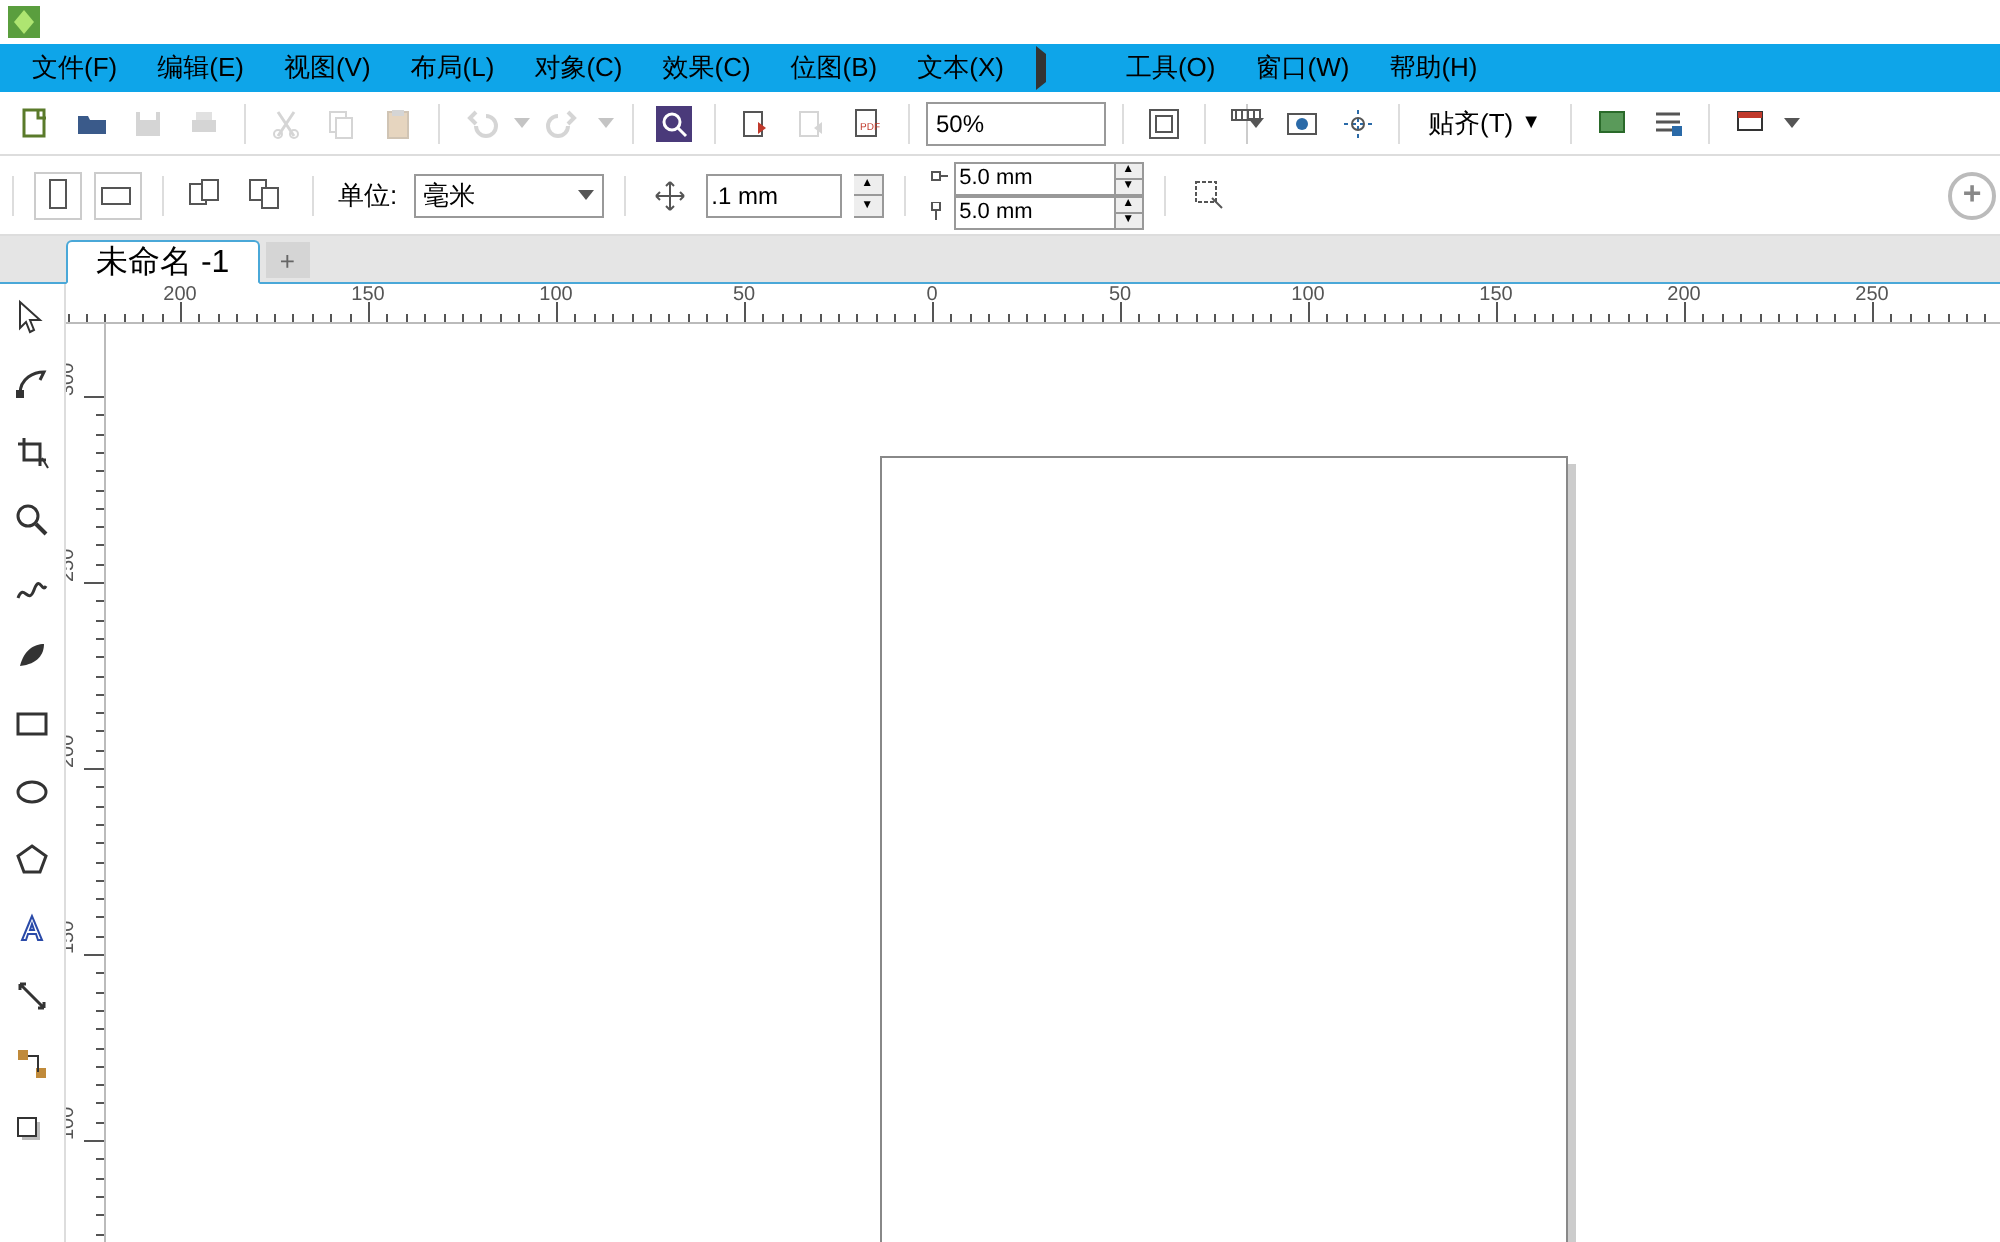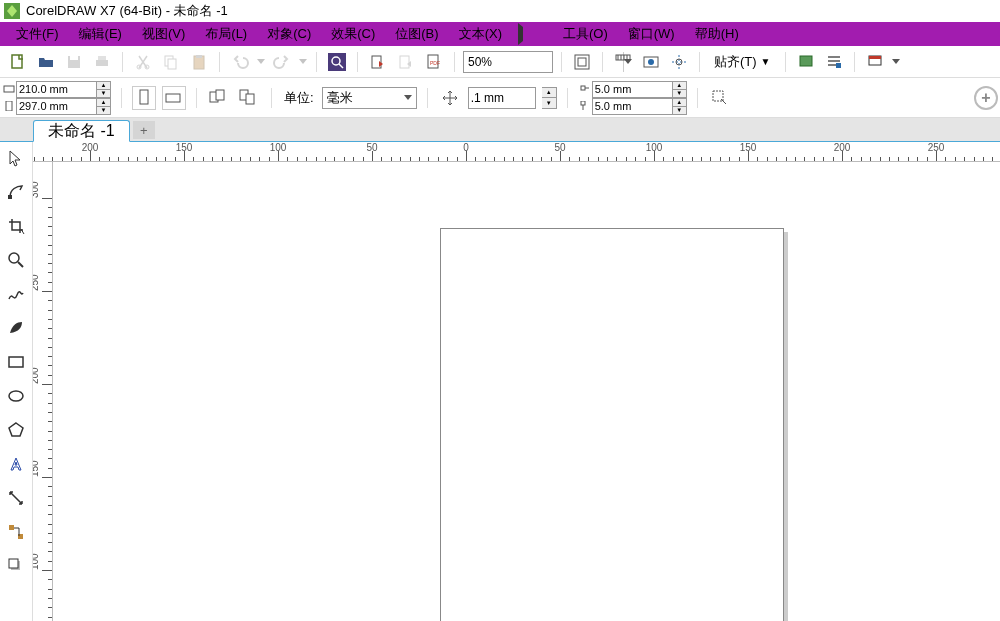--- a/index.html
+++ b/index.html
@@ -84,7 +84,6 @@
       <rect width="16" height="16" fill="#5a9e3e"></rect>
       <path d="M8 2 L13 8 L8 14 L3 8 Z" fill="#aee571"></path>
     </svg>
-  <span class="title">CorelDRAW X7 (64-Bit) - 未命名 -1</span>
 </div>
 
 <div class="menubar">

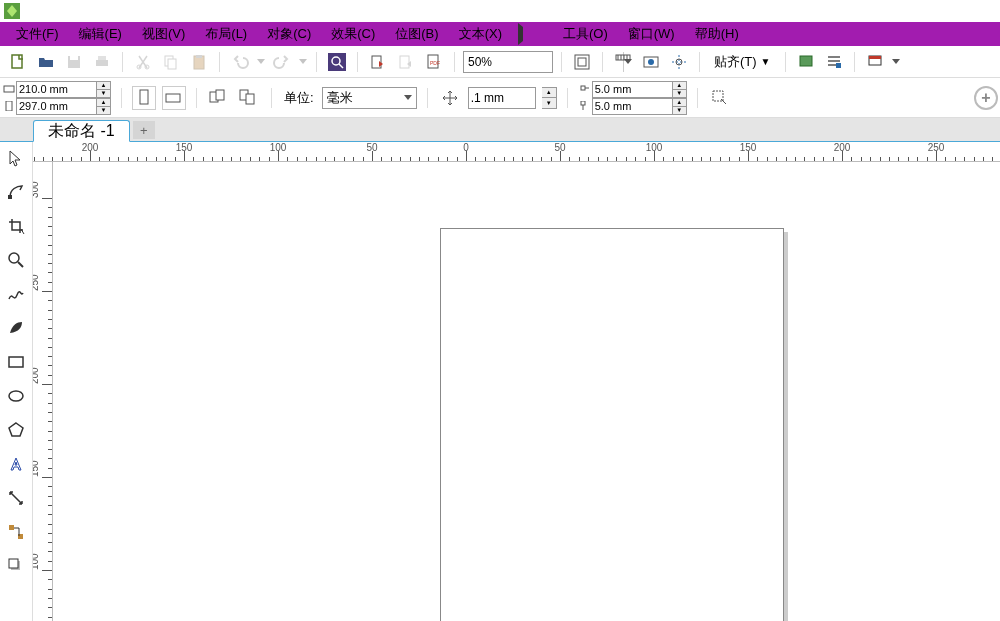--- a/index.html
+++ b/index.html
@@ -9,7 +9,7 @@
   .titlebar .logo { width: 16px; height: 16px; margin-right: 6px; }
   .titlebar .title { font-size: 13px; color: #000; }
 
-  .menubar { height: 24px; background: #a21caf; display: flex; align-items: center; padding: 0 6px; gap: 0; }
+  .menubar { height: 24px; background: #0ea5e9; display: flex; align-items: center; padding: 0 6px; gap: 0; }
   .menubar .menu-item { padding: 2px 10px; font-size: 13px; cursor: default; }
   .menubar .overflow { padding: 0 6px; }
 

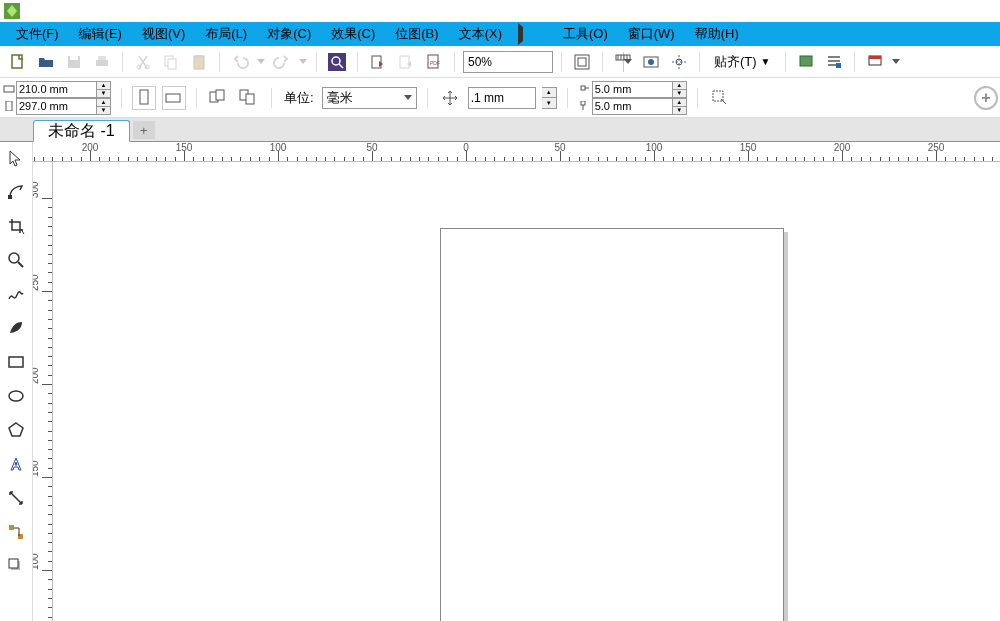--- a/index.html
+++ b/index.html
@@ -255,32 +255,6 @@
 </div>
 
 <div class="propbar">
-  <div class="dim-stack">
-    <div class="dim-row">
-      <div class="dim-ico">
-          <svg width="12" height="10" viewBox="0 0 12 10">
-            <rect x="1" y="2" width="10" height="6" fill="none" stroke="#555"></rect>
-          </svg>
-        </div>
-      <input class="dim-input" value="210.0 mm" style="">
-      <div class="spinner">
-          <div>▲</div>
-          <div>▼</div>
-        </div>
-    </div>
-    <div class="dim-row">
-      <div class="dim-ico">
-          <svg width="12" height="10" viewBox="0 0 12 10">
-            <rect x="3" y="0" width="6" height="10" fill="none" stroke="#555"></rect>
-          </svg>
-        </div>
-      <input class="dim-input" value="297.0 mm" style="">
-      <div class="spinner">
-          <div>▲</div>
-          <div>▼</div>
-        </div>
-    </div>
-  </div>
   <div class="tb-sep"></div>
   <div class="pb-btn boxed">
       <svg width="14" height="18">

